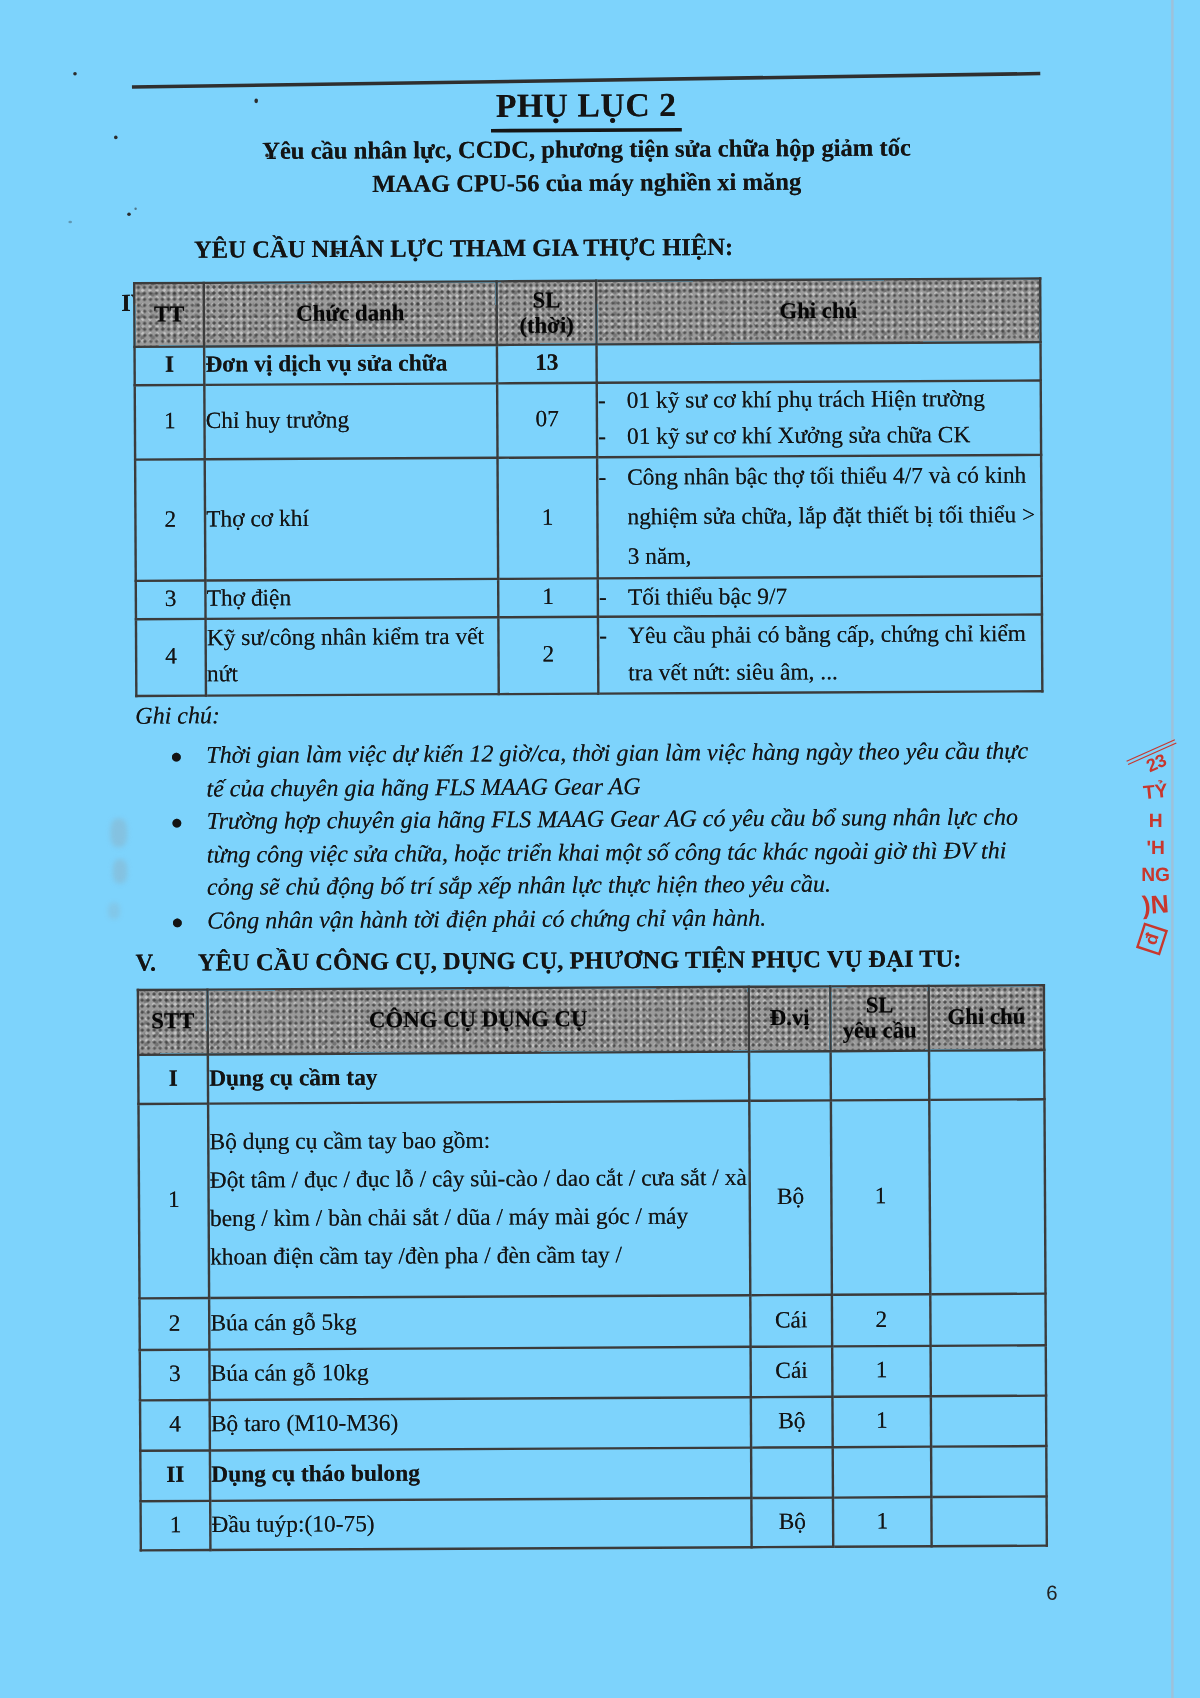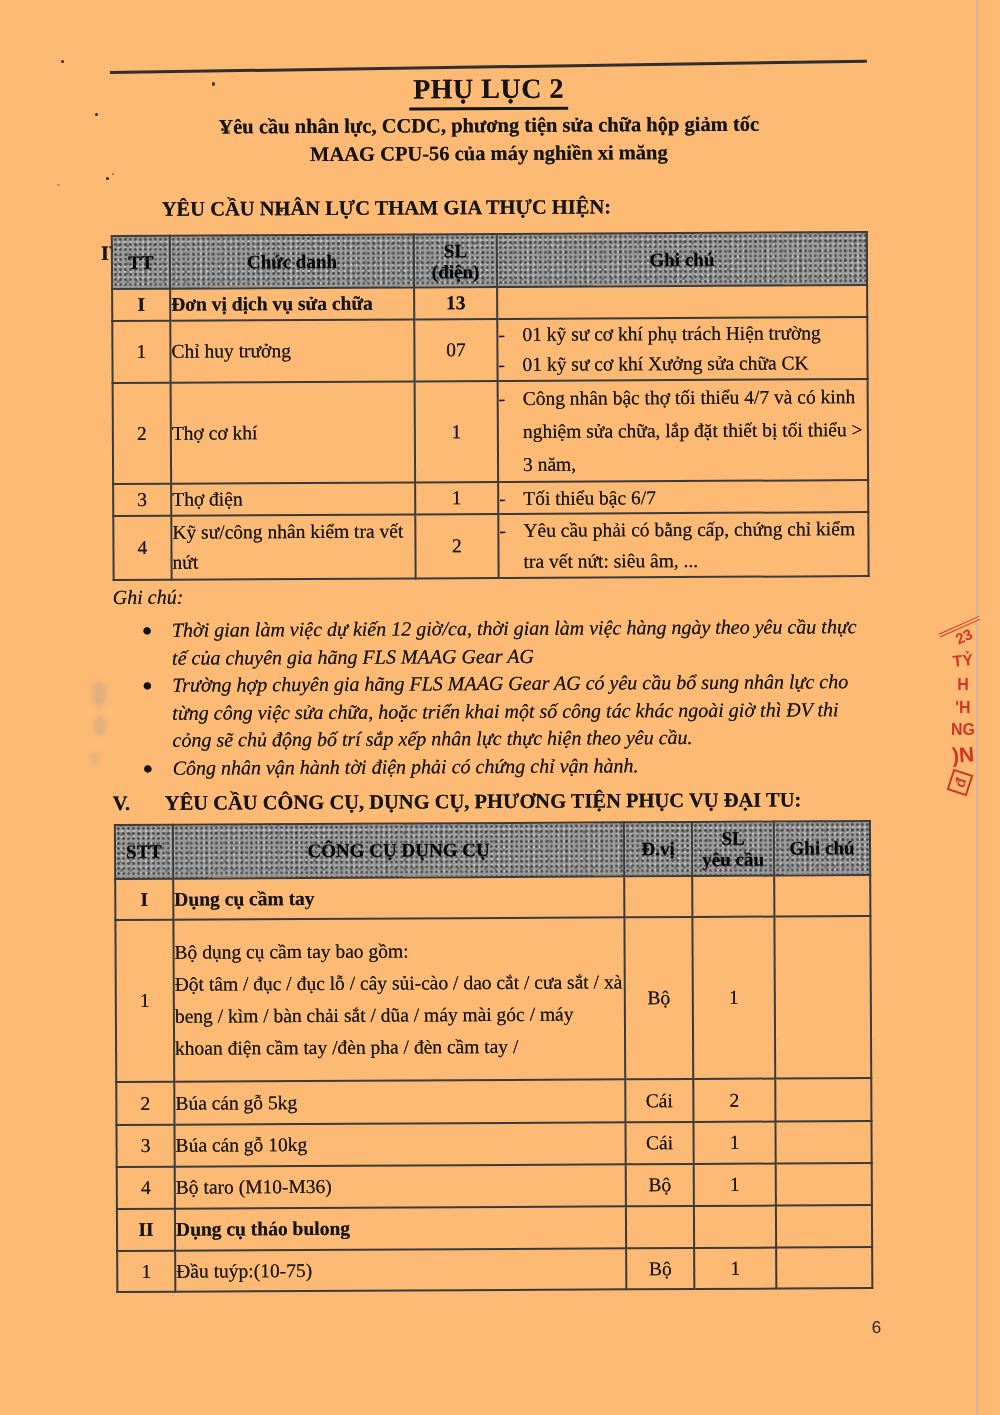--- a/index.html
+++ b/index.html
@@ -5,7 +5,7 @@
   html,body{margin:0;padding:0;background:#e8e8e8;}
   .page{
     position:relative; width:1000px; height:1415px; margin:0 auto;
-    background:#fdba74; overflow:hidden; color:#141414;
+    background:#7dd3fc; overflow:hidden; color:#141414;
     font-family:"Liberation Serif","DejaVu Serif",serif;
   }
   .tilt{position:absolute; inset:0; transform:rotate(-0.3deg); transform-origin:500px 650px;}

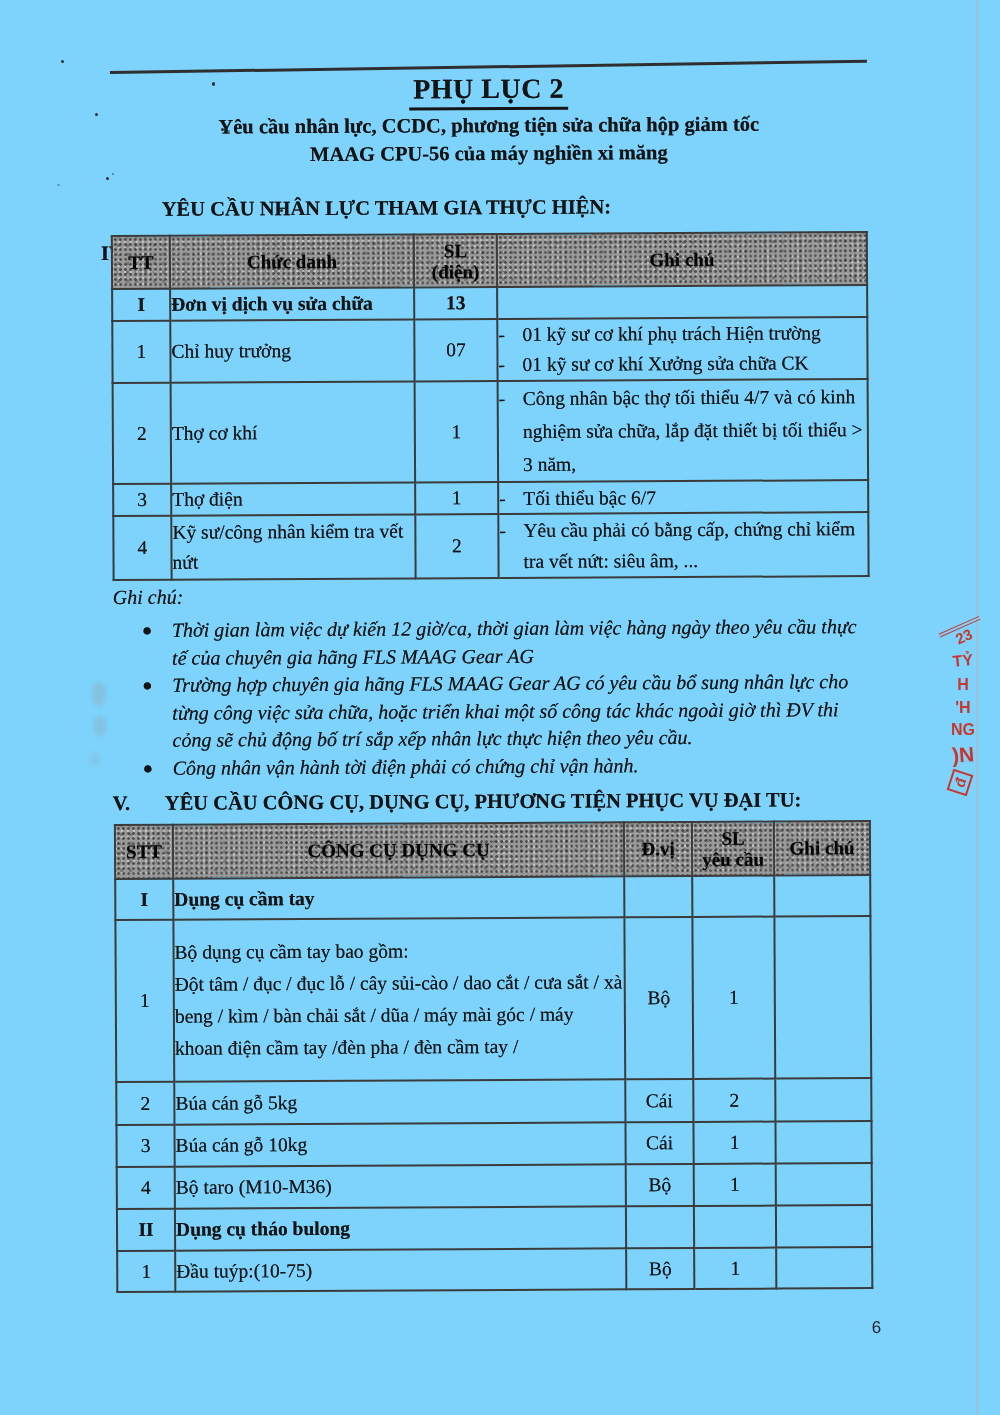--- a/index.html
+++ b/index.html
@@ -132,7 +132,7 @@
         <th class="hcell">Chức danh</th>
         <th class="hcell">
           <div class="h2line">SL</div>
-          <div class="h2line">(điện)</div>
+          <div class="h2line">(thời)</div>
         </th>
         <th class="hcell">Ghi chú</th>
       </tr>

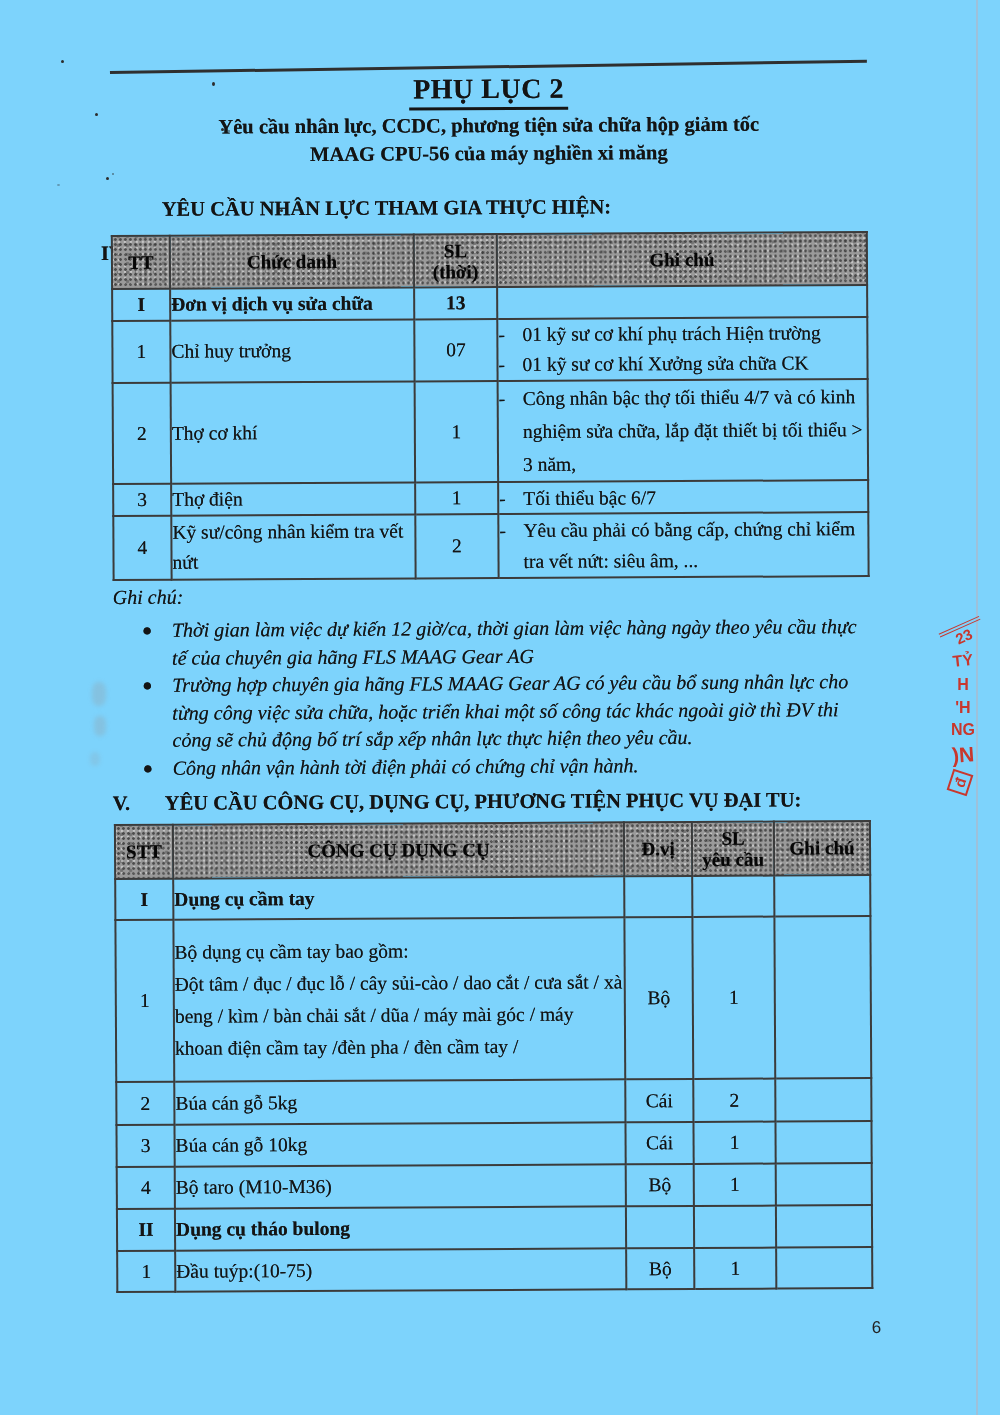--- a/index.html
+++ b/index.html
@@ -175,7 +175,7 @@
         <td class="c-notes">
           <div class="nline" style="line-height:27px">
                 <span class="dash">-</span>
-                <span>Tối thiểu bậc 6/7</span>
+                <span>Tối thiểu bậc 9/7</span>
               </div>
         </td>
       </tr>

